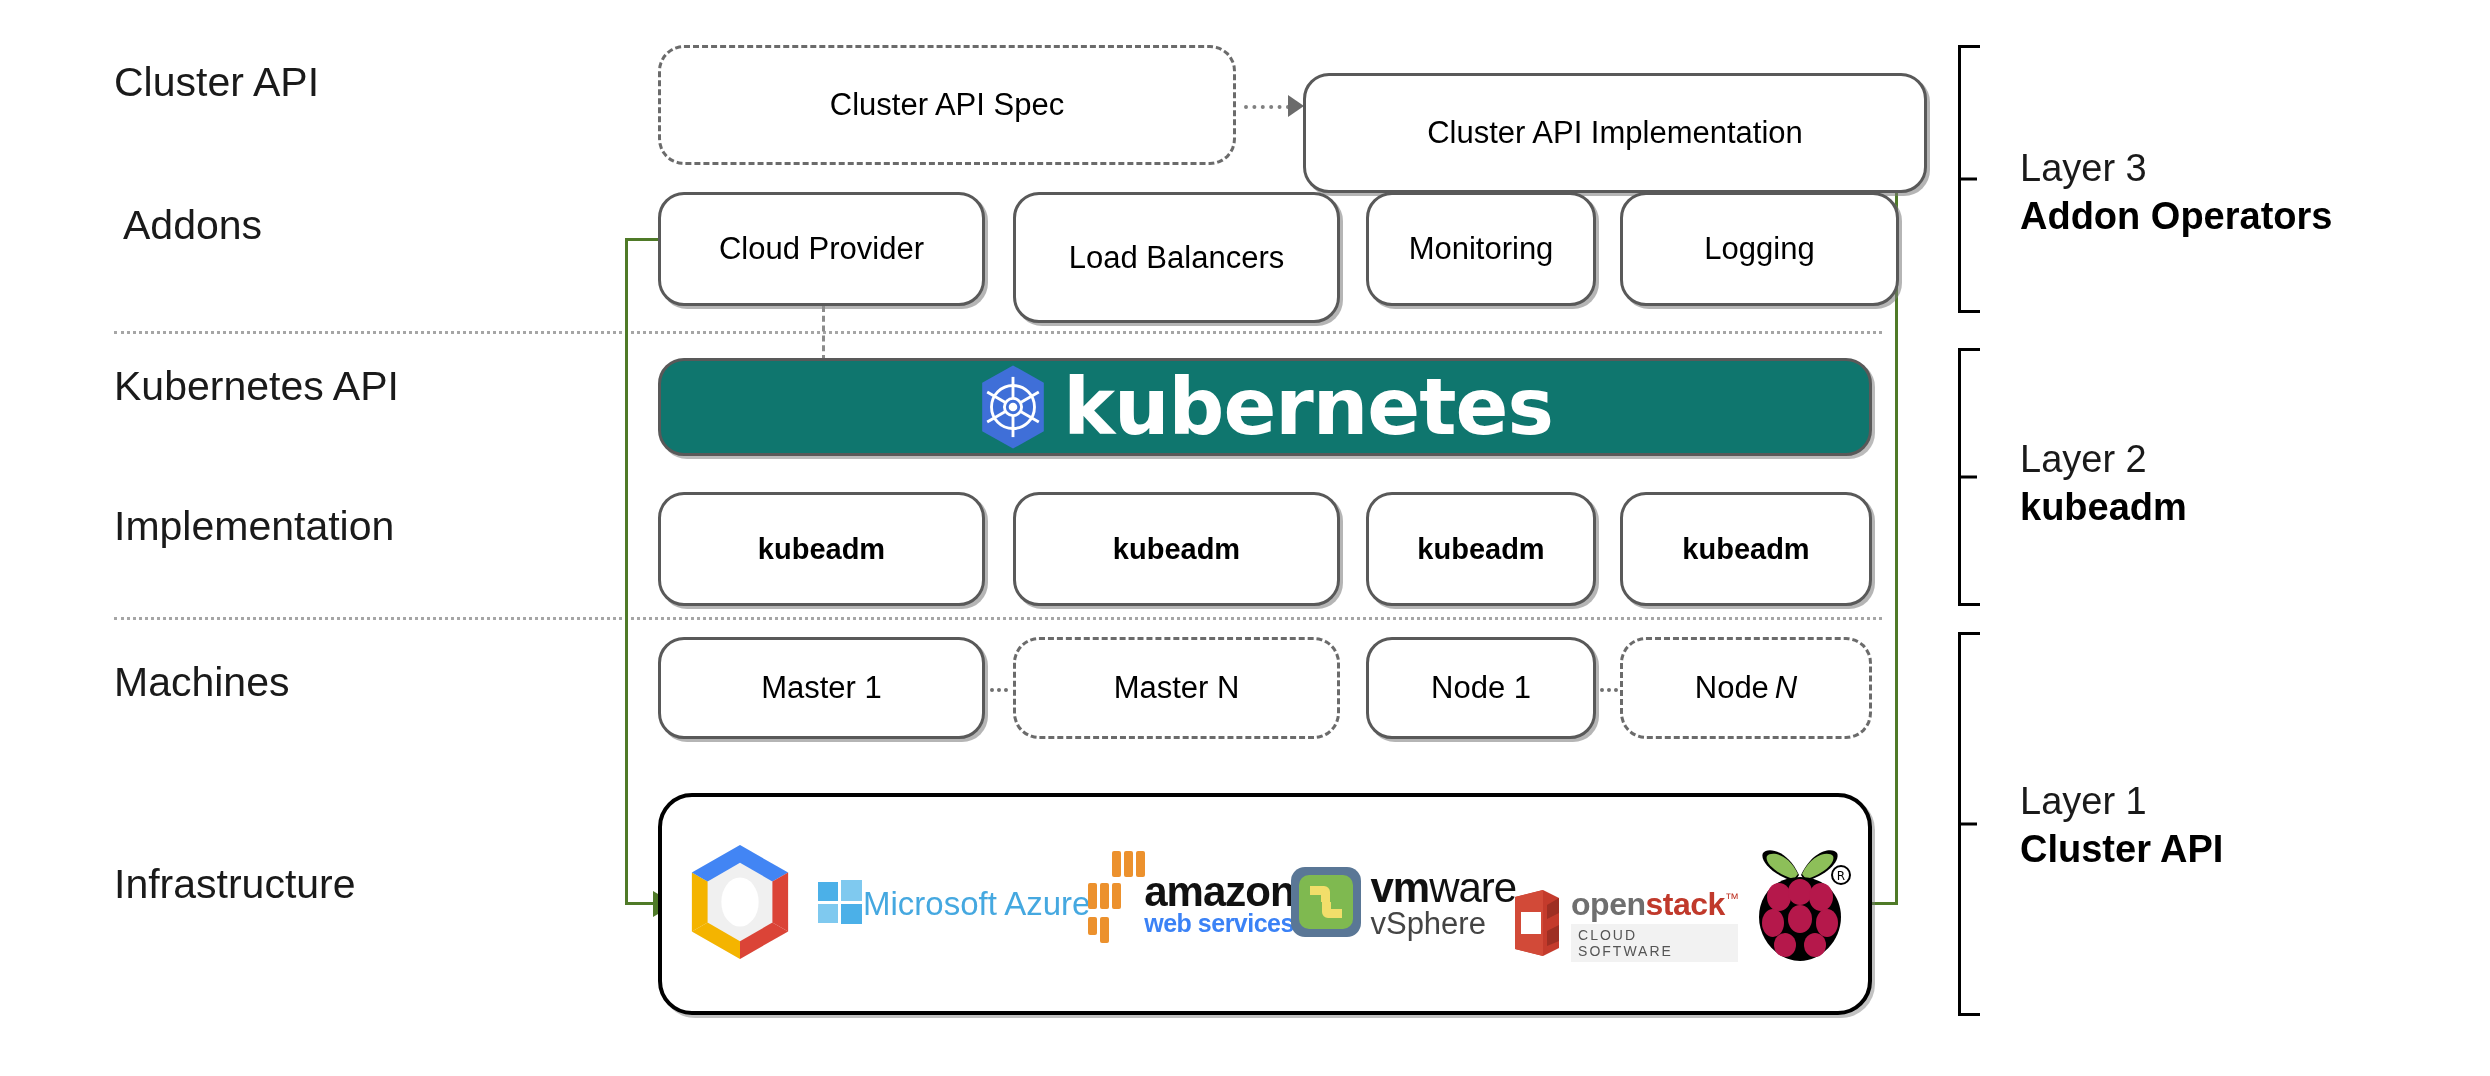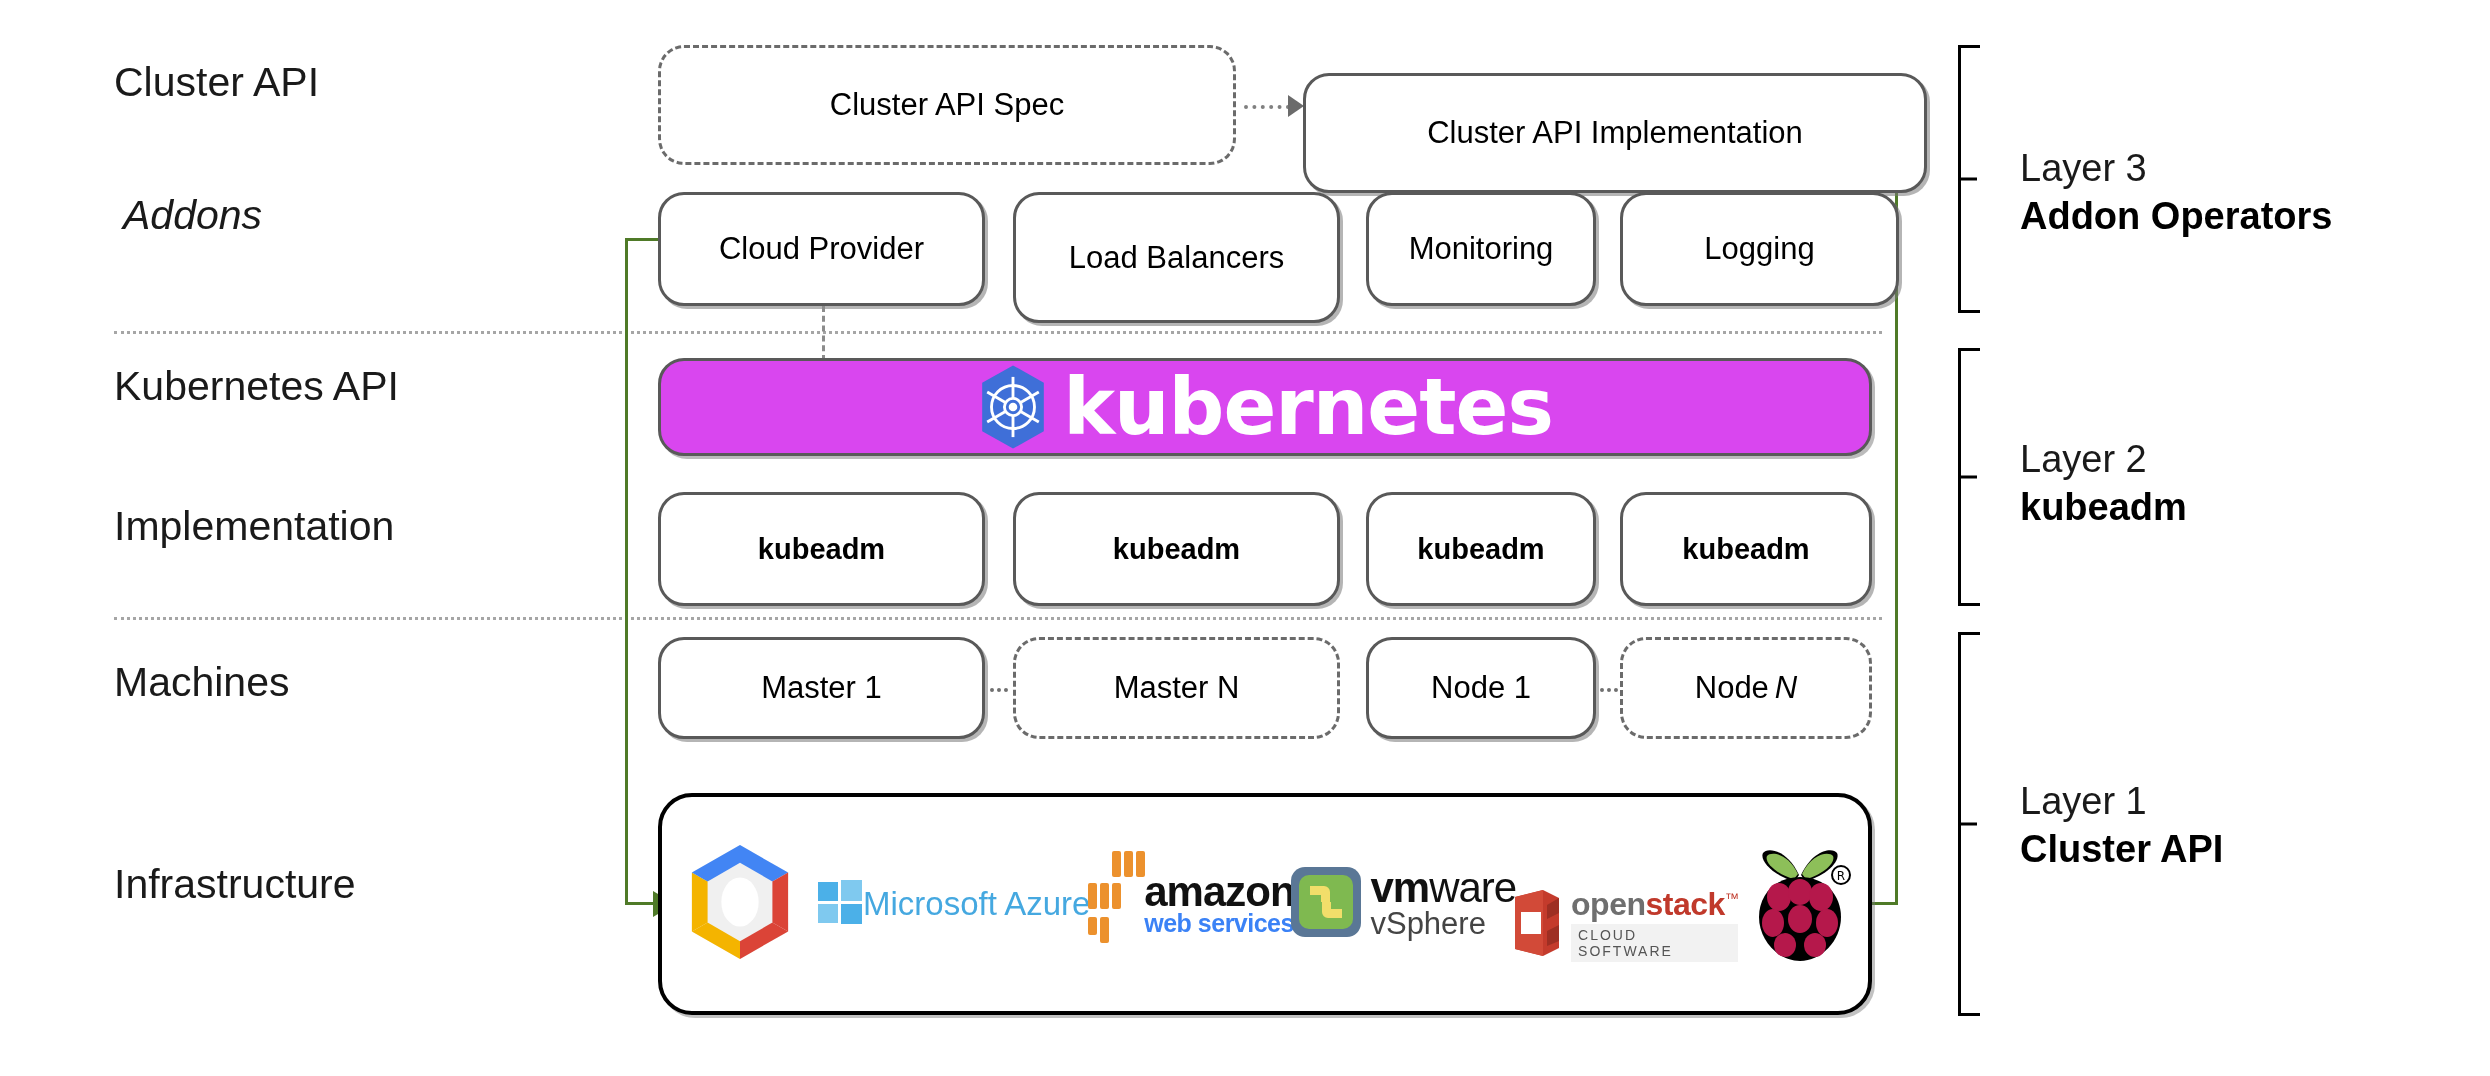--- a/index.html
+++ b/index.html
@@ -220,7 +220,7 @@
 <div id="canvas">
 
   <div class="row-label" style="left:114px; top:60px;">Cluster API</div>
-  <div class="row-label" style="left:123px; top:193px;font-style:italic;">Addons</div>
+  <div class="row-label" style="left:123px; top:203px;">Addons</div>
   <div class="row-label" style="left:114px; top:364px;">Kubernetes API</div>
   <div class="row-label" style="left:114px; top:504px;">Implementation</div>
   <div class="row-label" style="left:114px; top:660px;">Machines</div>

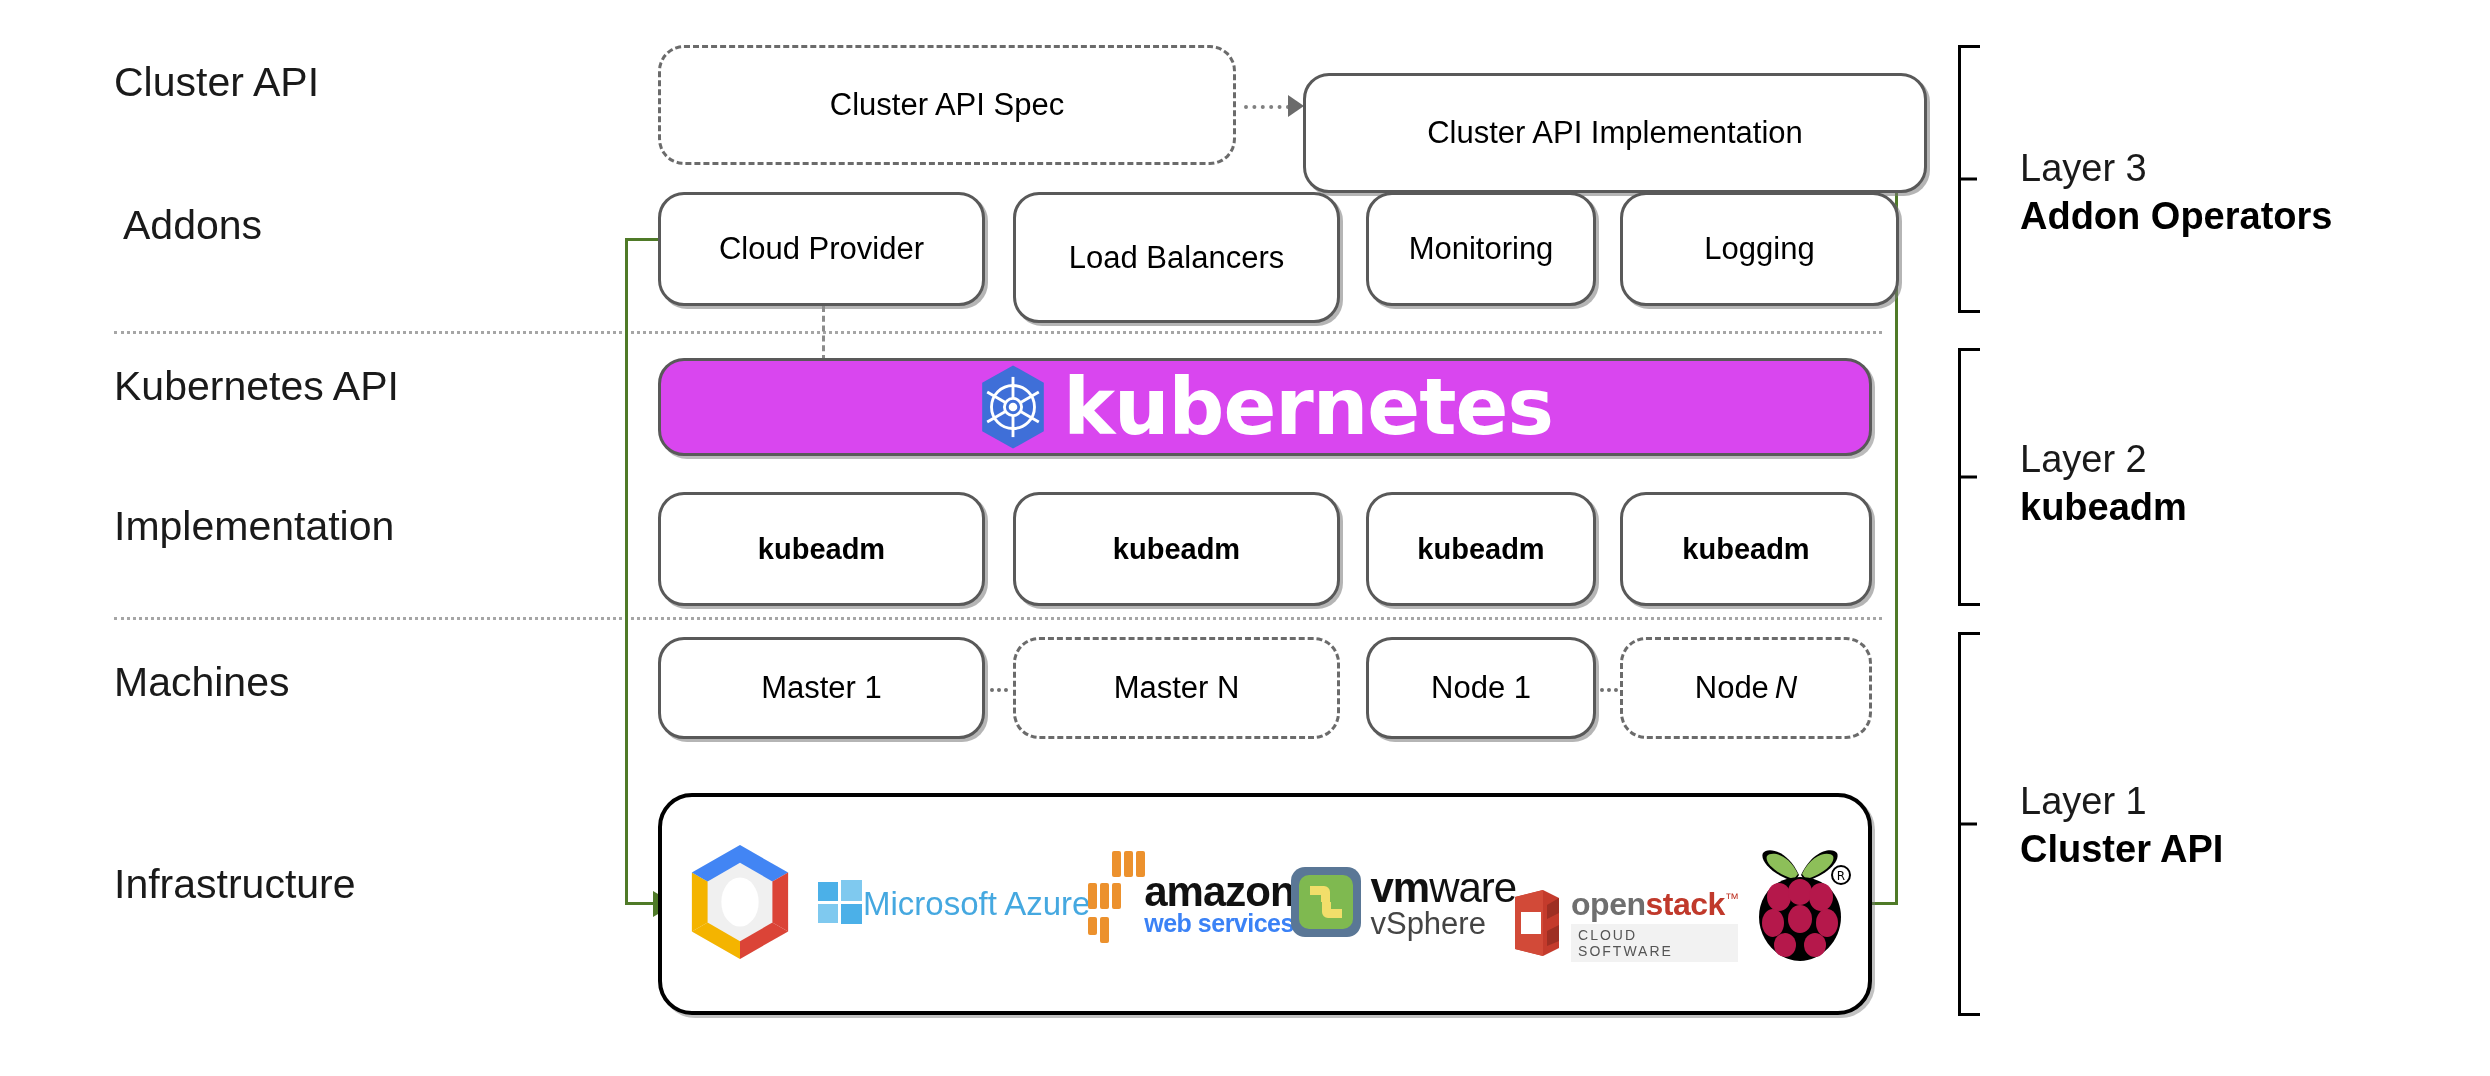--- a/index.html
+++ b/index.html
@@ -58,7 +58,7 @@
   .k8s-banner {
     position: absolute;
     box-sizing: border-box;
-    background: #d946ef;
+    background: #0f766e;
     border: 3px solid #595959;
     border-radius: 26px;
     display: flex;

